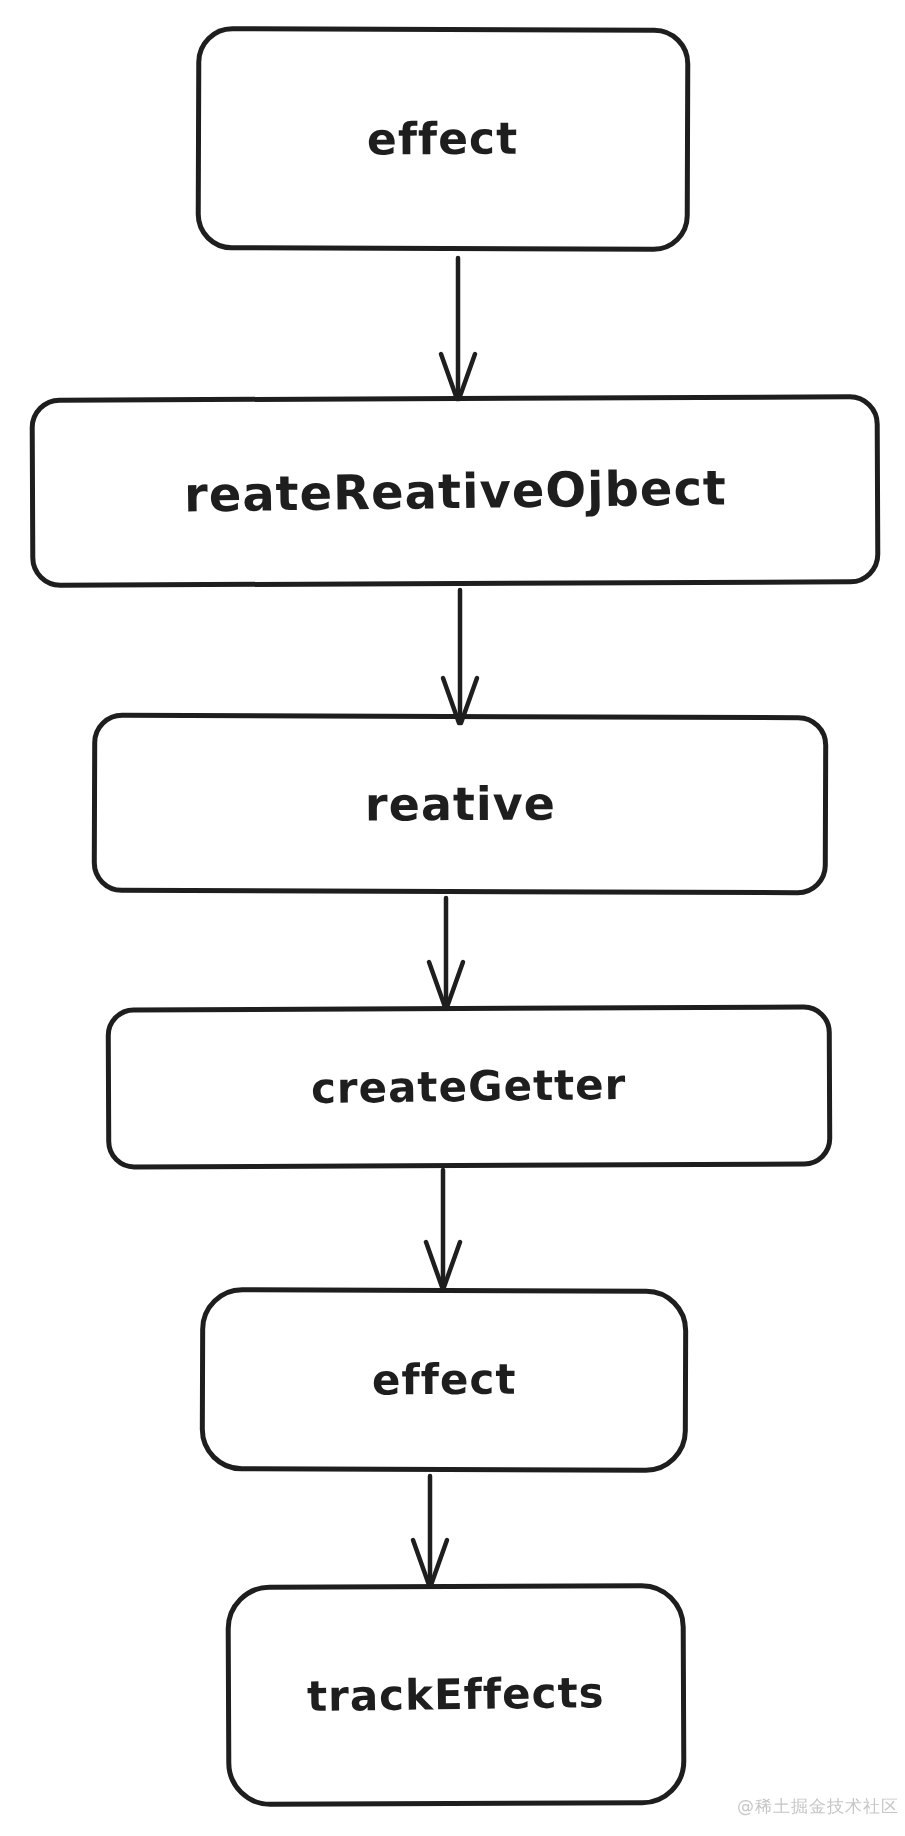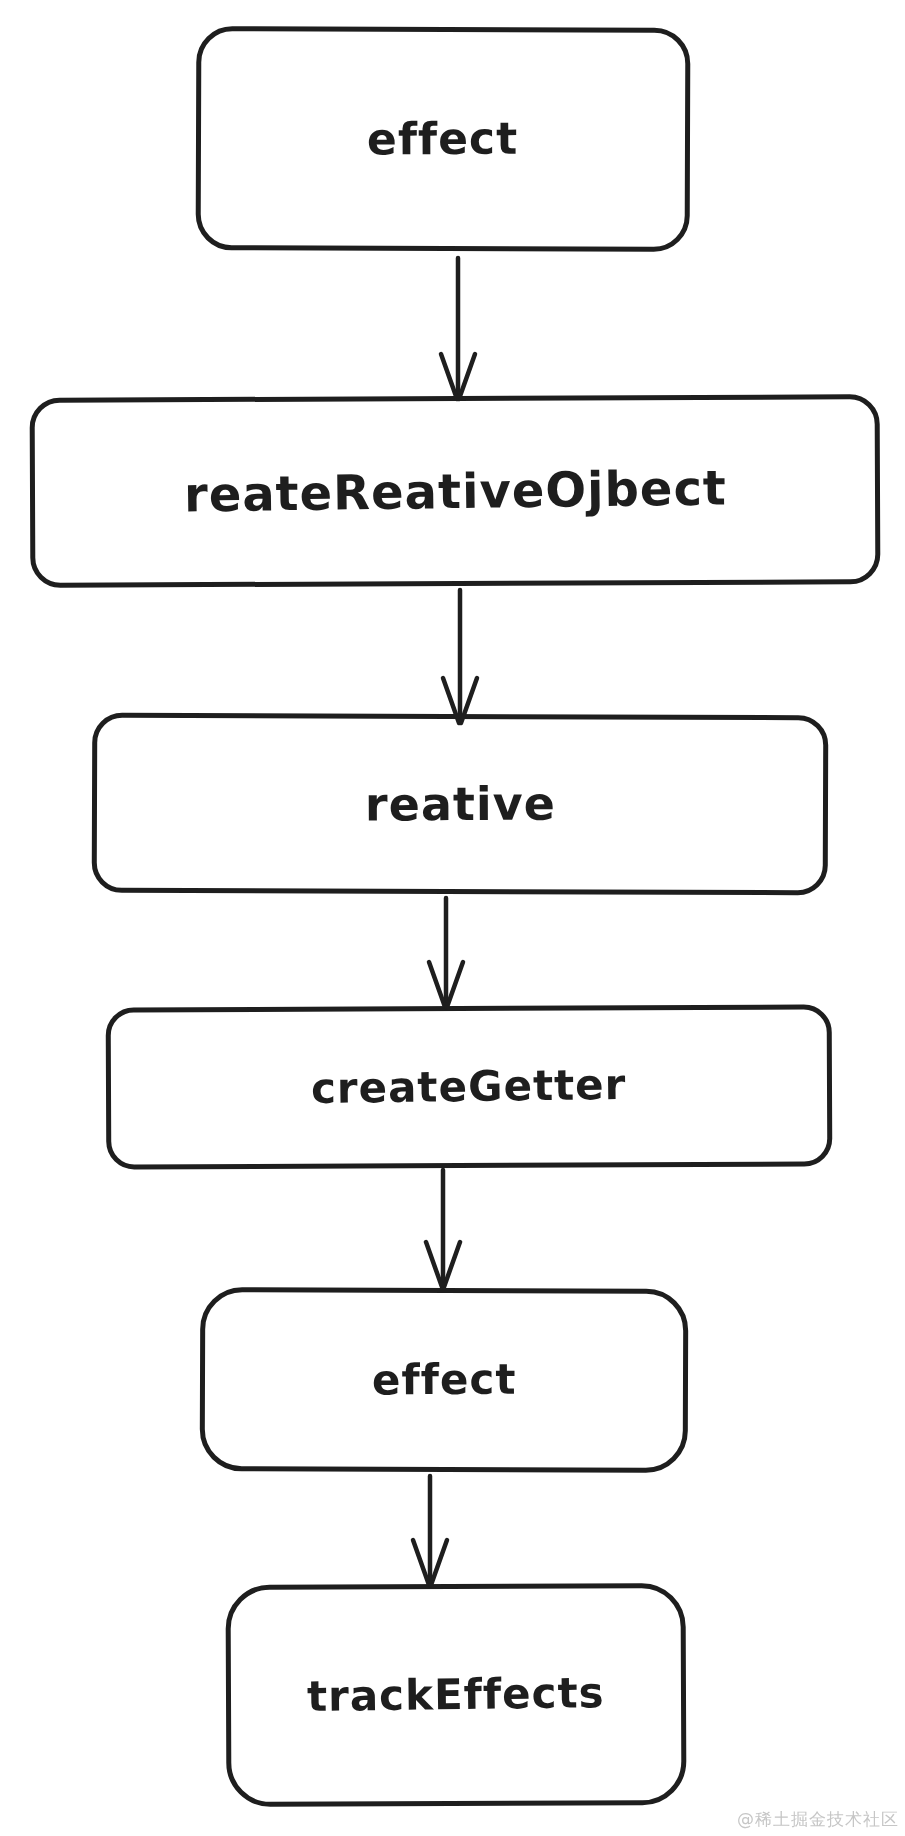--- a/index.html
+++ b/index.html
@@ -44,7 +44,7 @@
   .watermark {
     position: absolute;
     right: 6px;
-    bottom: 5px;
+    bottom: 18px;
     font-size: 17px;
     letter-spacing: 1px;
     font-family: "DejaVu Sans", sans-serif;

